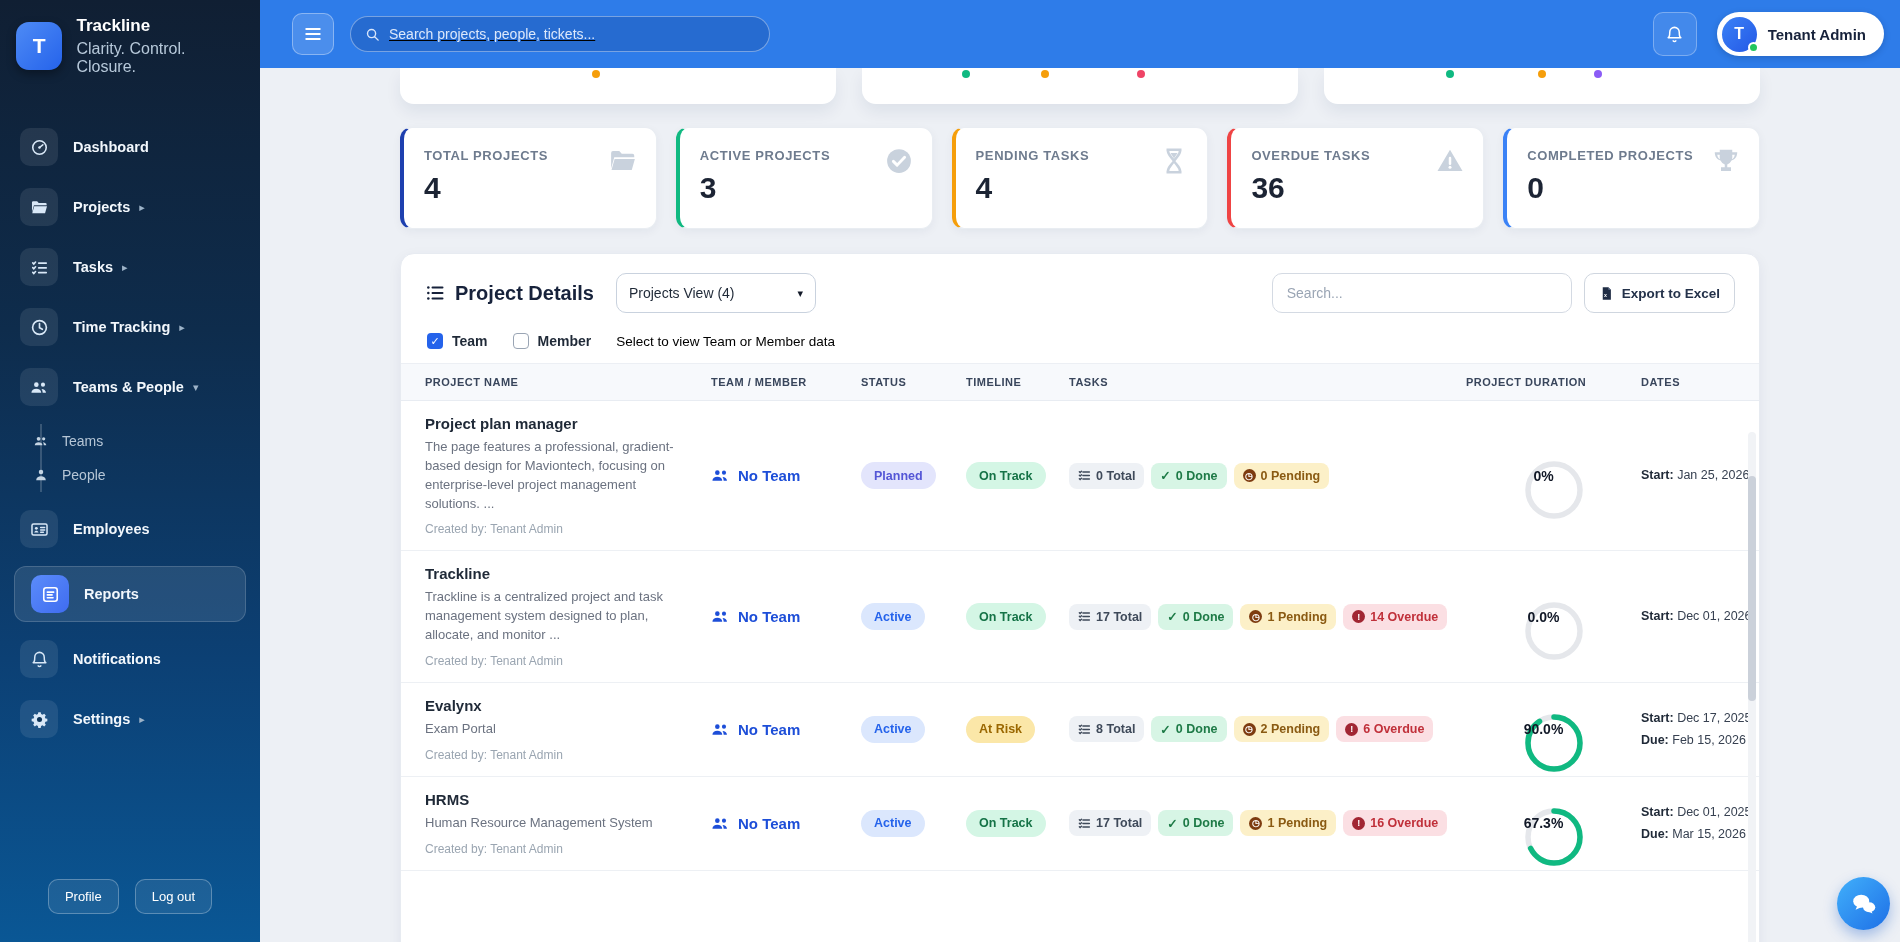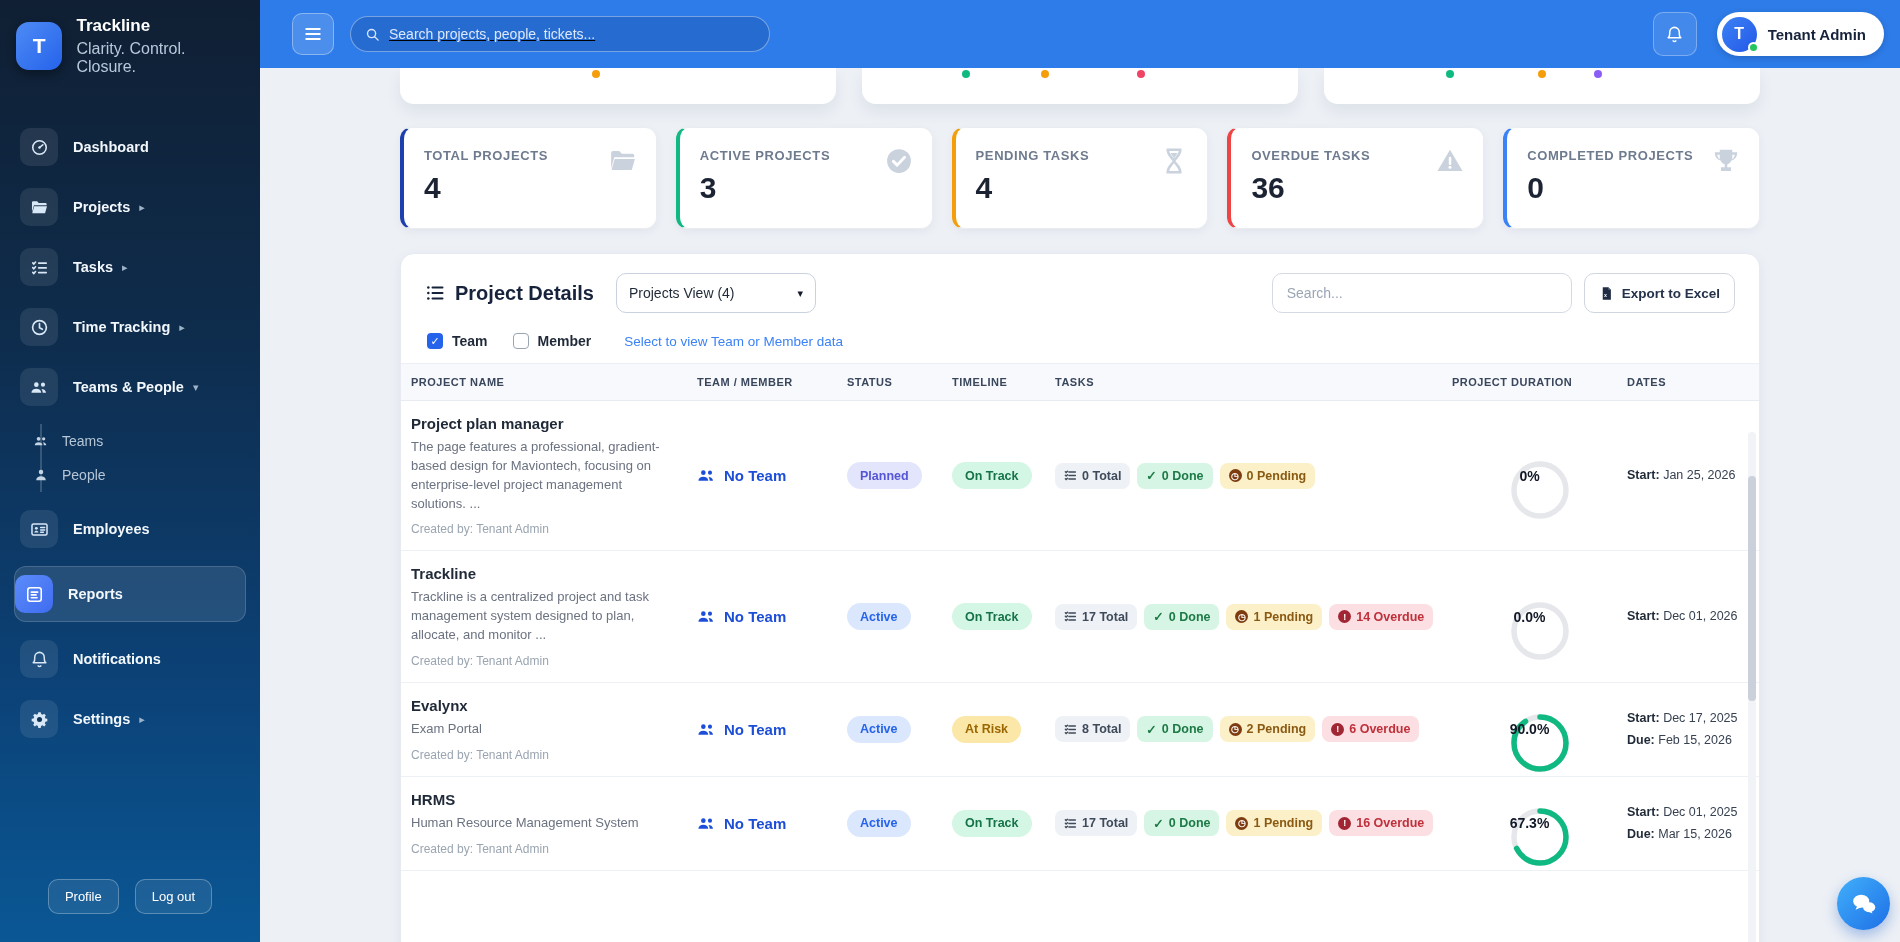--- a/index.html
+++ b/index.html
@@ -94,7 +94,7 @@
   .cbx-on { background:#2563eb; color:#fff; }
   .cbx-off { background:#fff; border:1.5px solid #9aa5b4; }
   .cbx-label { font-size:14px; font-weight:bold; color:#1f2937; margin-right:16px; }
-  .filter-hint { font-size:13.5px; color:#3b82f6; margin-left:8px; }
+  .filter-hint { font-size:13.5px; color:#000000; margin-left:0; }
 
   .grid { display:grid; grid-template-columns:286px 150px 105px 103px 397px 175px 1fr; }
   .tbl-head { background:#f7f9fc; border-top:1px solid #eceff4; border-bottom:1px solid #e8ecf2; }

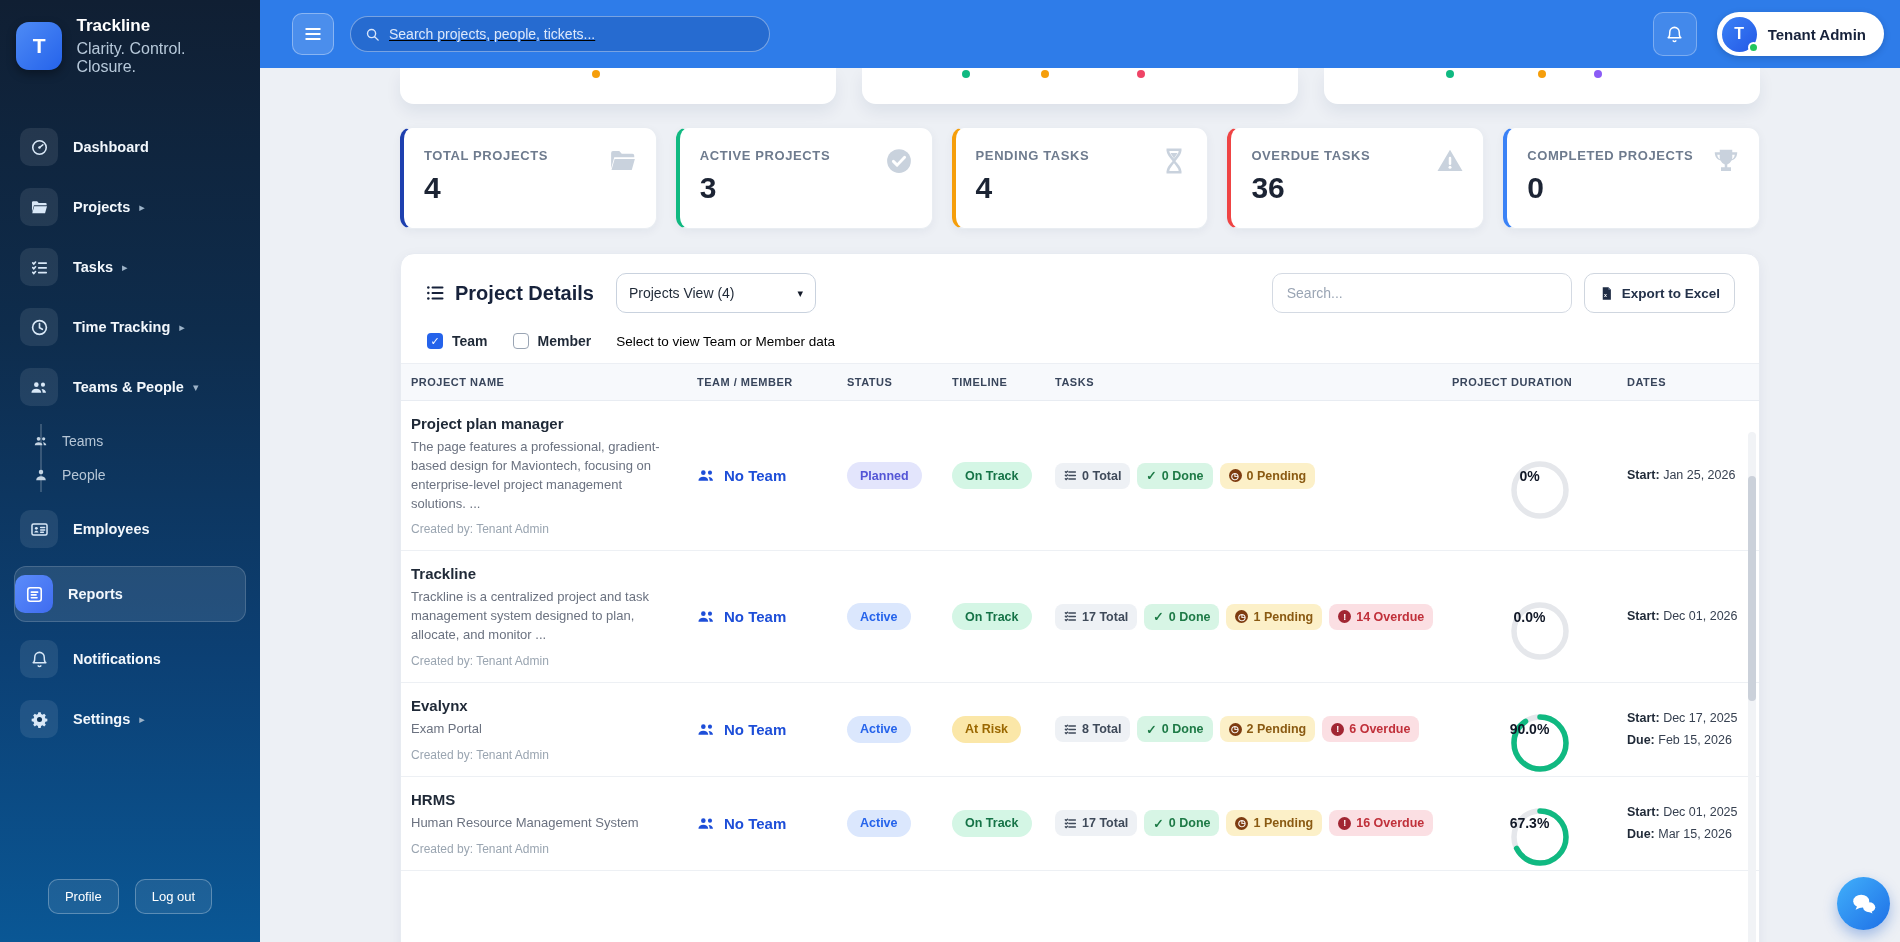--- a/index.html
+++ b/index.html
@@ -96,7 +96,7 @@
   .cbx-label { font-size:14px; font-weight:bold; color:#1f2937; margin-right:16px; }
   .filter-hint { font-size:13.5px; color:#000000; margin-left:0; }
 
-  .grid { display:grid; grid-template-columns:286px 150px 105px 103px 397px 175px 1fr; }
+  .grid { display:grid; grid-template-columns:286px 150px 105px 103px 397px 175px 1fr; padding-left:14px; }
   .tbl-head { background:#f7f9fc; border-top:1px solid #eceff4; border-bottom:1px solid #e8ecf2; }
   .tbl-head div { font-size:11px; font-weight:bold; letter-spacing:.5px; color:#39465c; padding:12px 6px 12px 10px; }
   .tbl-row { border-bottom:1px solid #edf0f4; align-items:center; }

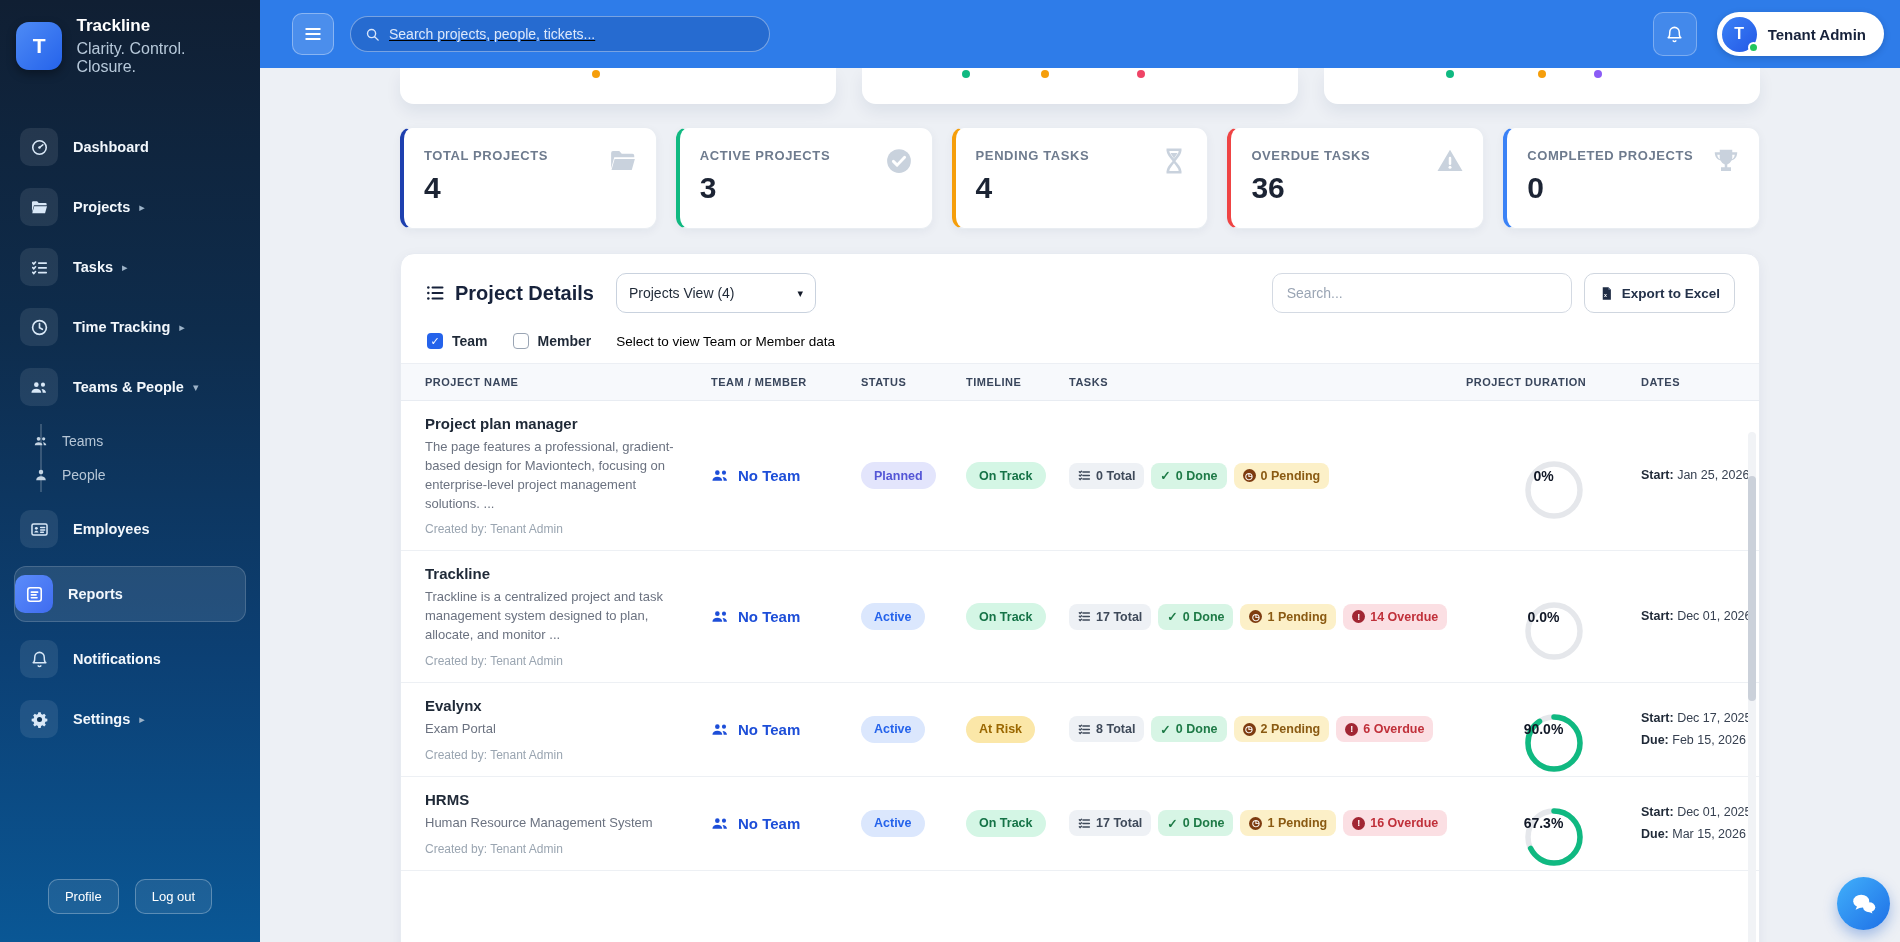--- a/index.html
+++ b/index.html
@@ -16,7 +16,7 @@
   .sb-tag { font-size:16px; color:#b7c9da; margin-top:4px; }
   .nav { margin-top:38px; }
   .nav-item { display:flex; align-items:center; margin:14px 14px; padding:4px 6px; border-radius:12px; cursor:pointer; }
-  .nav-item.active { background:rgba(255,255,255,.10); border:1px solid rgba(255,255,255,.16); padding:8px 0; }
+  .nav-item.active { background:rgba(255,255,255,.10); border:1px solid rgba(255,255,255,.16); padding:8px 16px; }
   .nav-icon { width:38px; height:38px; border-radius:10px; background:rgba(255,255,255,.09);
               display:flex; align-items:center; justify-content:center; color:#d9e8f7; flex:0 0 38px; }
   .nav-item.active .nav-icon { background:linear-gradient(135deg,#5b8cfa,#3f6cf0); color:#fff; }

